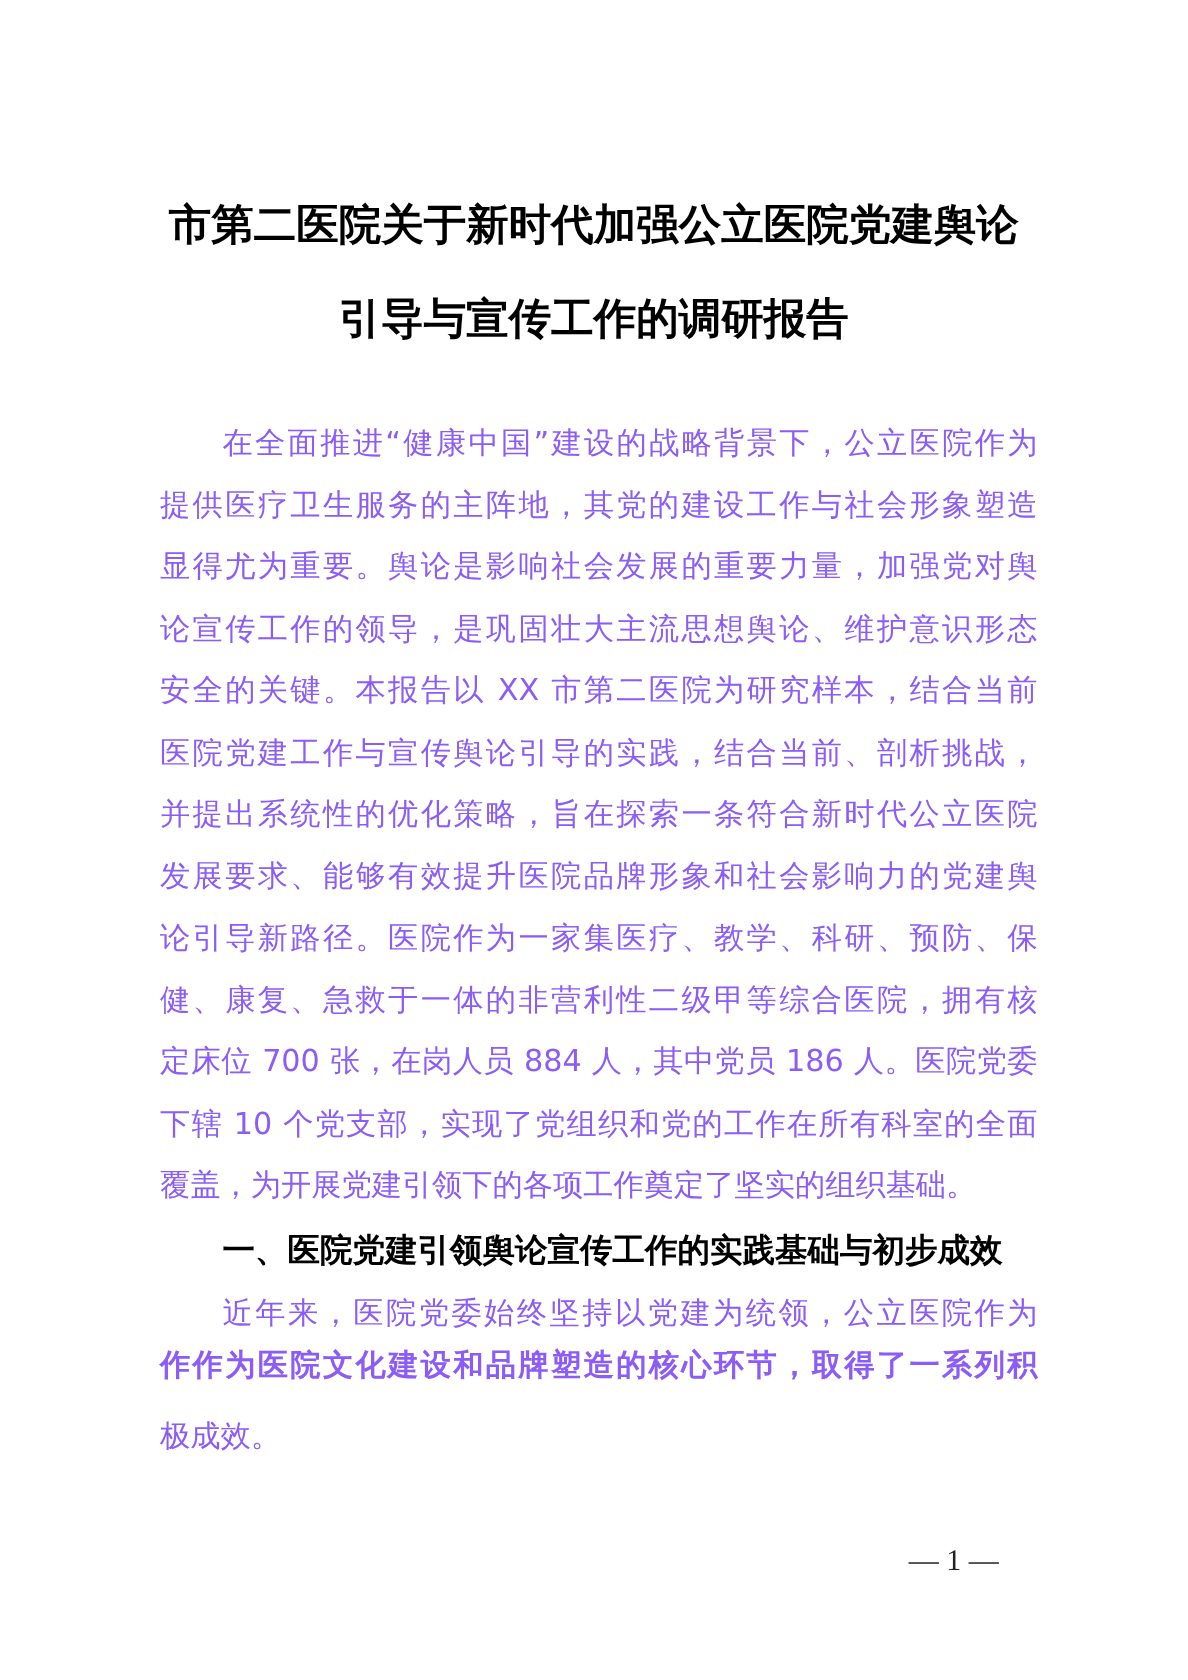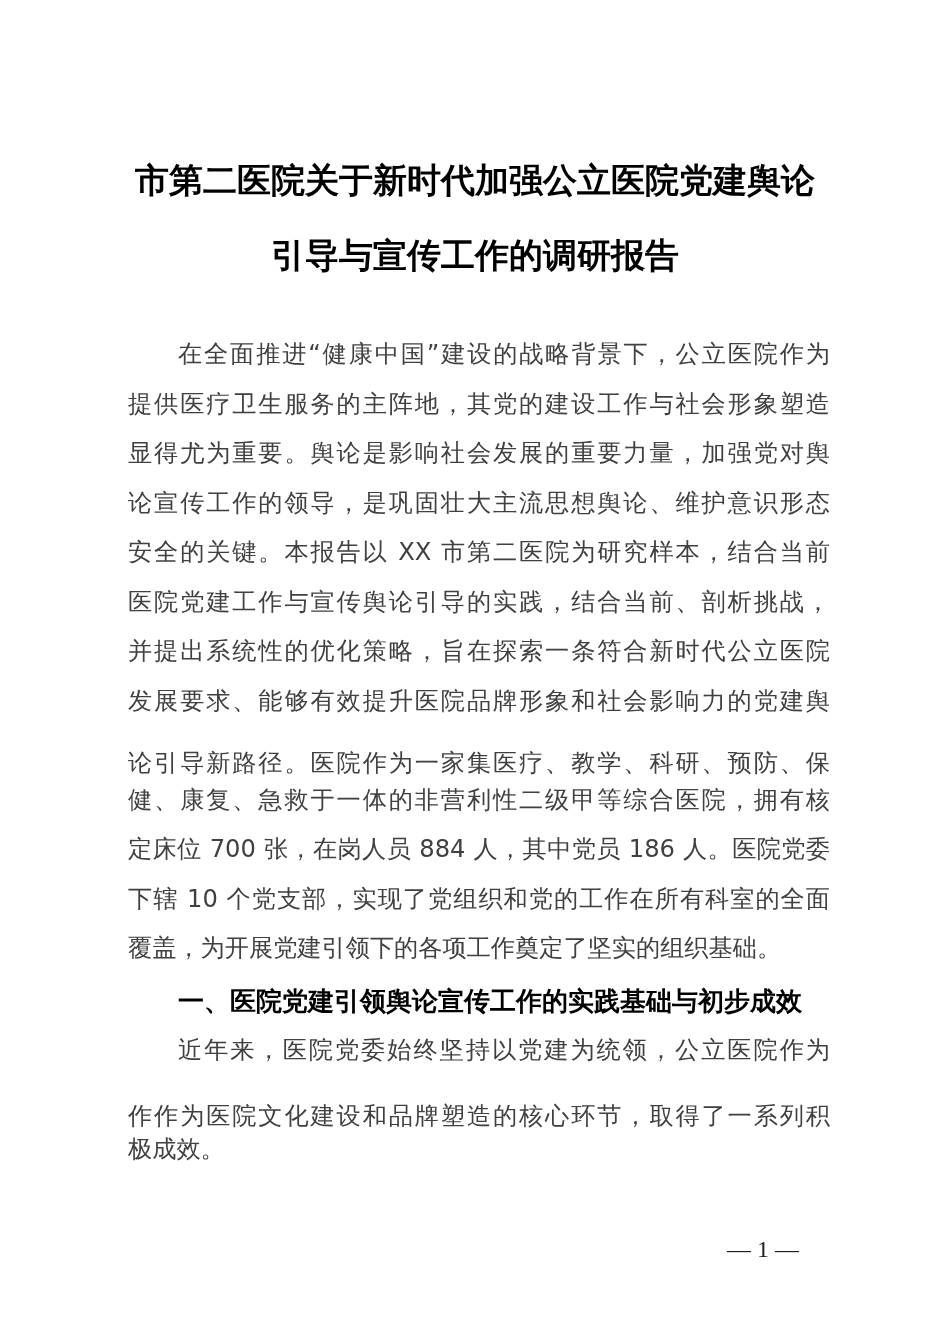--- a/index.html
+++ b/index.html
@@ -9,7 +9,7 @@
   .title-line { position: absolute; left: 0; width: 950px; text-align: center;
                 font-size: 34px; font-weight: bold; letter-spacing: 0px; line-height: 40px; color: #000; }
   .line { position: absolute; left: 128px; width: 702px; font-size: 24.2px; line-height: 32px;
-          white-space: nowrap; text-align: justify; text-align-last: justify; color: #404040; }
+          white-space: nowrap; text-align: justify; text-align-last: justify; color: #8b5cf6; }
   .line.indent { left: 178px; width: 652px; }
   .line.last { text-align-last: left; }
   .heading { position: absolute; left: 178px; width: 652px; font-size: 26px; line-height: 32px;

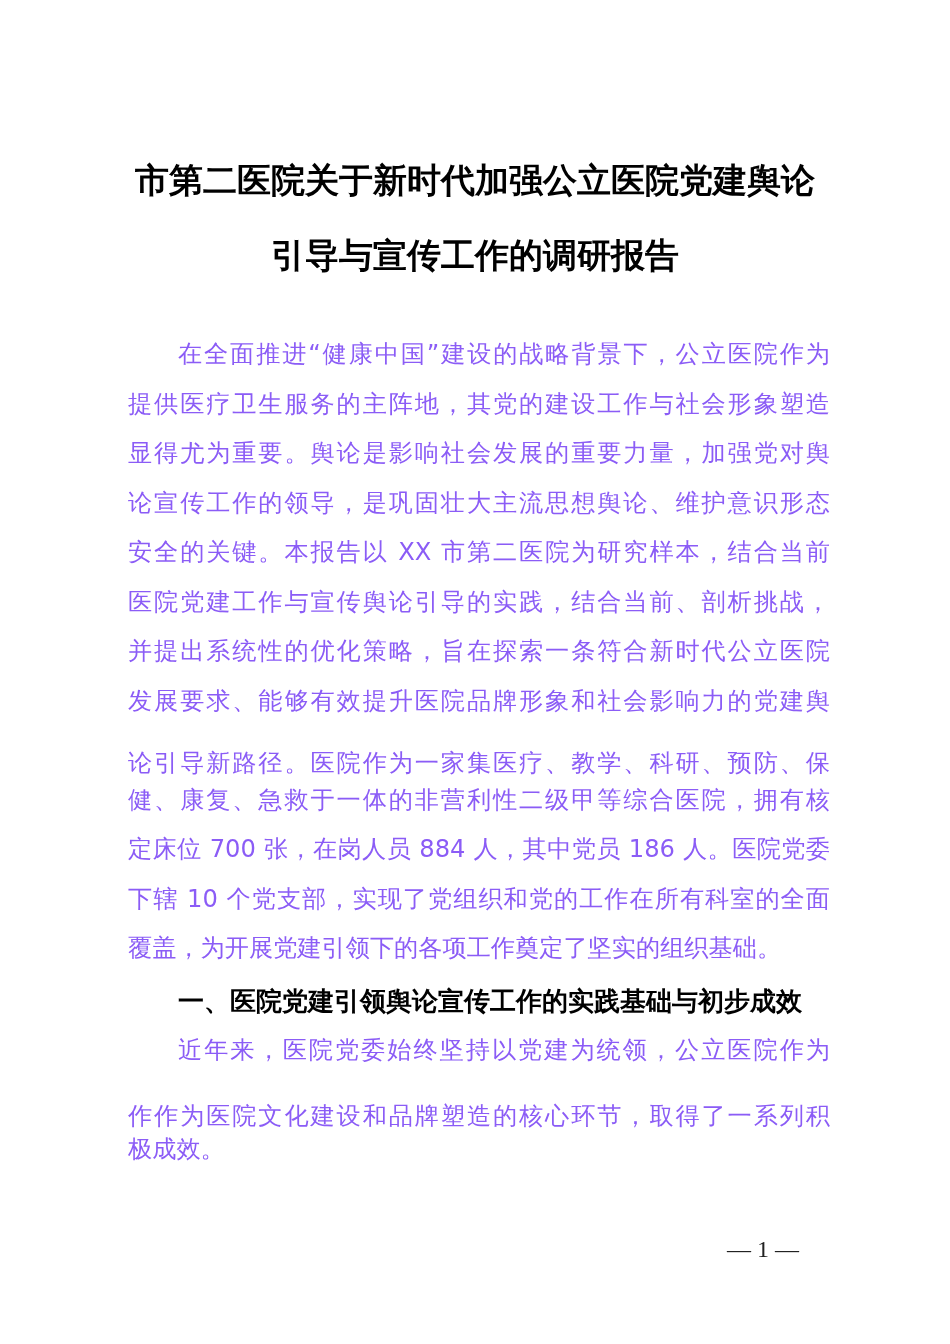--- a/index.html
+++ b/index.html
@@ -34,7 +34,7 @@
     <div class="line" style="top:586px;">医院党建工作与宣传舆论引导的实践，结合当前、剖析挑战，</div>
     <div class="line" style="top:635px;">并提出系统性的优化策略，旨在探索一条符合新时代公立医院</div>
     <div class="line" style="top:685px;">发展要求、能够有效提升医院品牌形象和社会影响力的党建舆</div>
-    <div class="line" style="top:734px;margin-top:13px;">论引导新路径。医院作为一家集医疗、教学、科研、预防、保</div>
+    <div class="line" style="top:734px;">论引导新路径。医院作为一家集医疗、教学、科研、预防、保</div>
     <div class="line" style="top:784px;">健、康复、急救于一体的非营利性二级甲等综合医院，拥有核</div>
     <div class="line" style="top:833px;">定床位 700 张，在岗人员 884 人，其中党员 186 人。医院党委</div>
     <div class="line" style="top:883px;">下辖 10 个党支部，实现了党组织和党的工作在所有科室的全面</div>

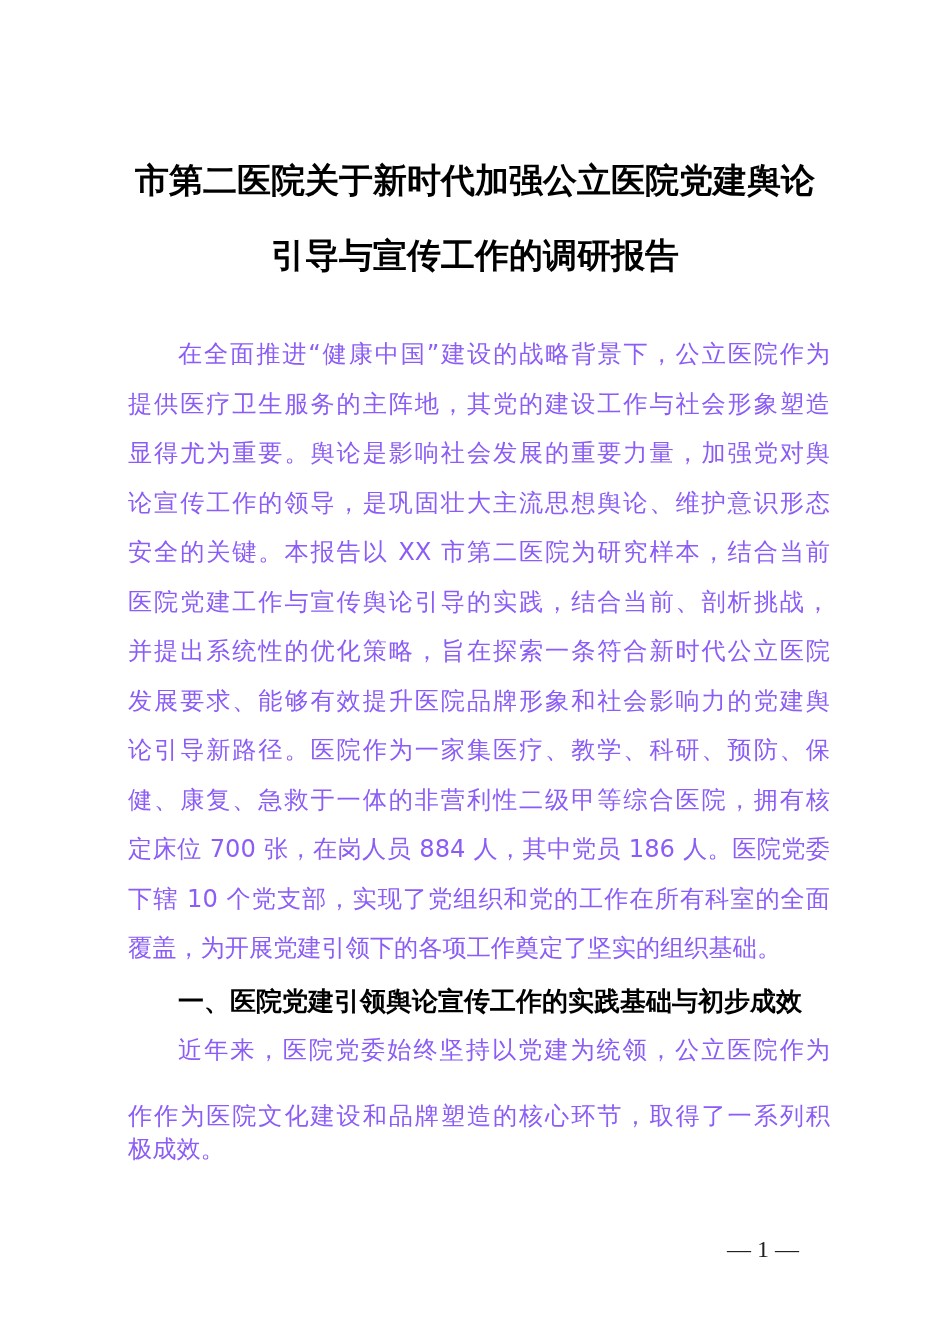--- a/index.html
+++ b/index.html
@@ -45,7 +45,7 @@
 
   <div>
     <div class="line indent" style="top:1034px;">近年来，医院党委始终坚持以党建为统领，公立医院作为</div>
-    <div class="line" style="top:1100px;">作作为医院文化建设和品牌塑造的核心环节，取得了一系列积</div>
+    <div class="line" style="top:1076px;font-weight:bold;">作作为医院文化建设和品牌塑造的核心环节，取得了一系列积</div>
     <div class="line last" style="top:1133px;">极成效。</div>
   </div>
 

